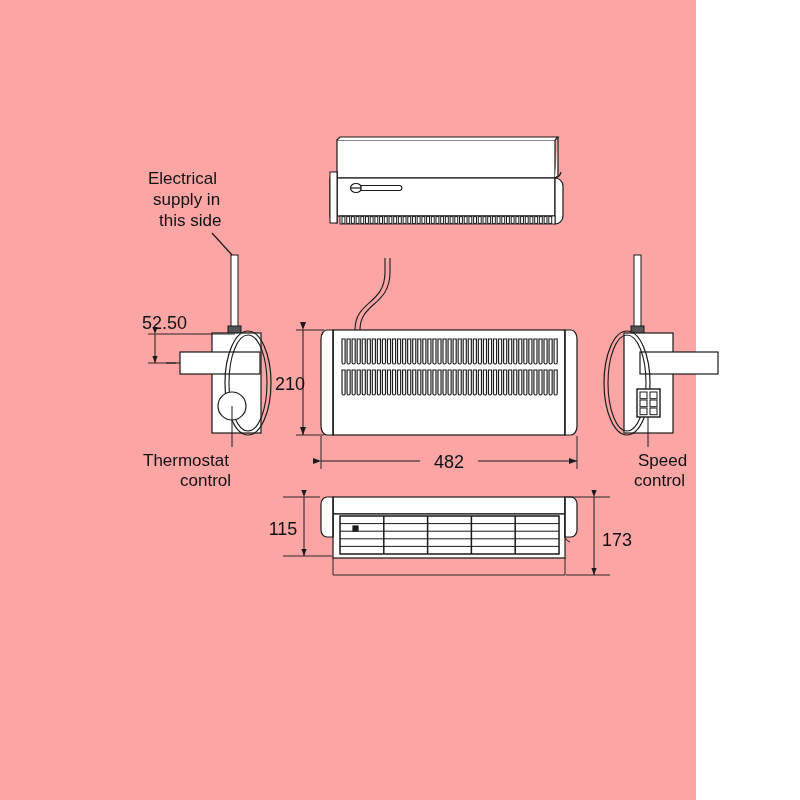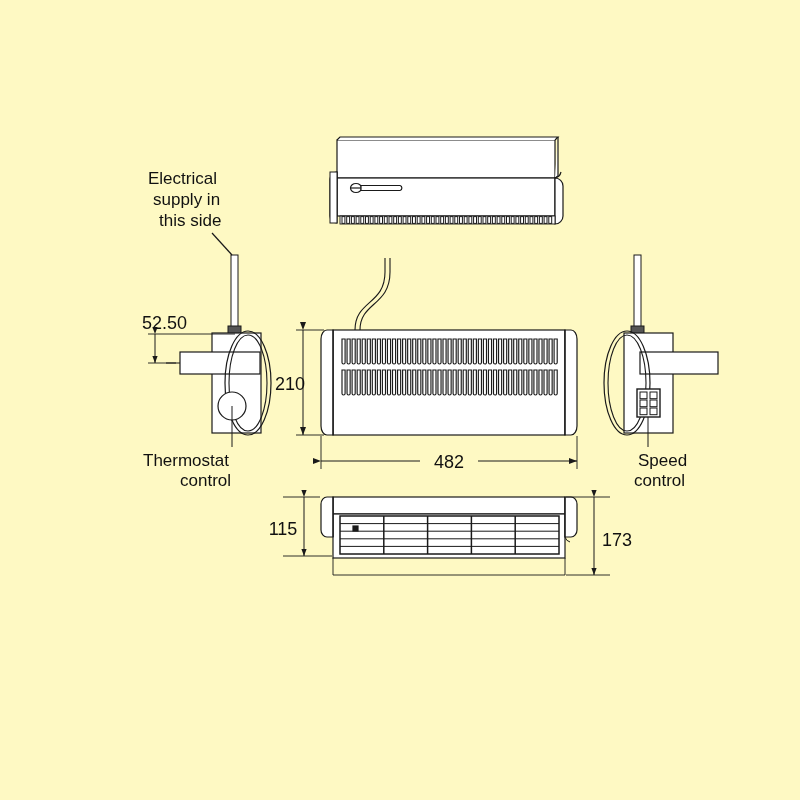--- a/index.html
+++ b/index.html
@@ -6,7 +6,7 @@
   html,body{margin:0;padding:0;background:#ffffff;}
   body{width:800px;height:800px;overflow:hidden;
        font-family:"Liberation Sans","DejaVu Sans",sans-serif;}
-  #sheet{position:relative;width:800px;height:800px;background:#fef9c3;}
+  #sheet{position:relative;width:696px;height:800px;background:#fca5a5;}
   svg{display:block;}
   .lbl{font-family:"Liberation Sans","DejaVu Sans",sans-serif;
        font-size:17px;fill:#111111;}

